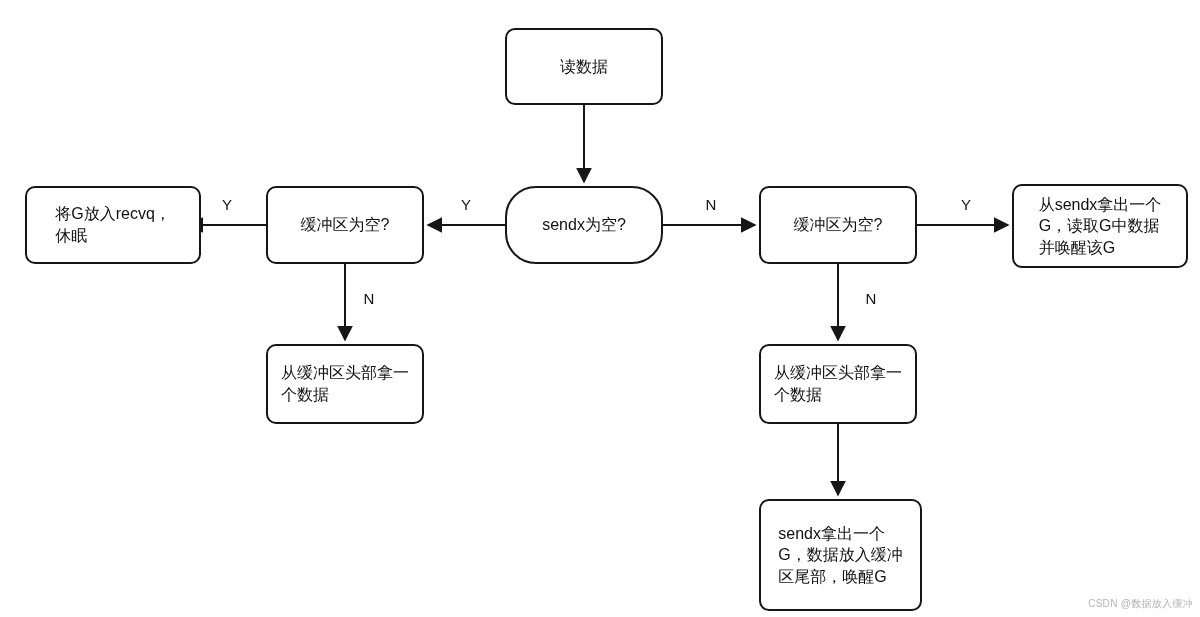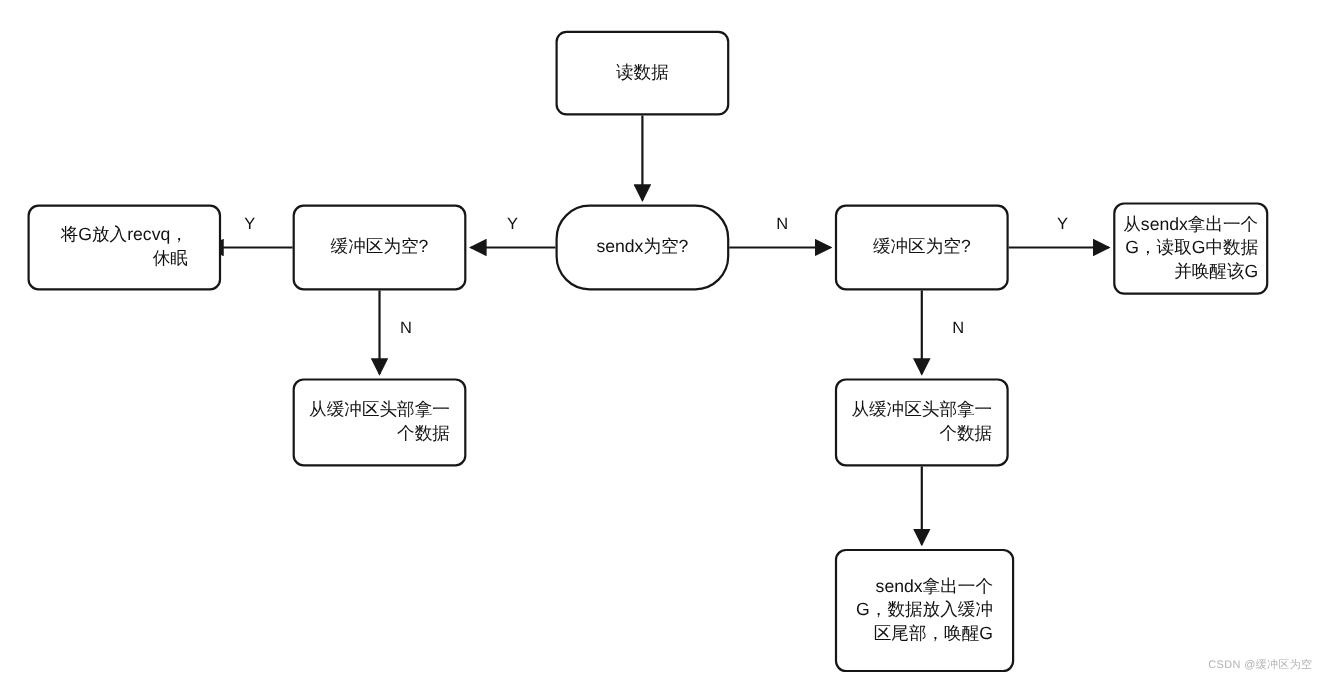--- a/index.html
+++ b/index.html
@@ -26,7 +26,7 @@
     display: flex;
     align-items: center;
     justify-content: center;
-    text-align: right;
+    text-align: left;
     white-space: pre-line;
     font-size: 16px;
     line-height: 1.35;

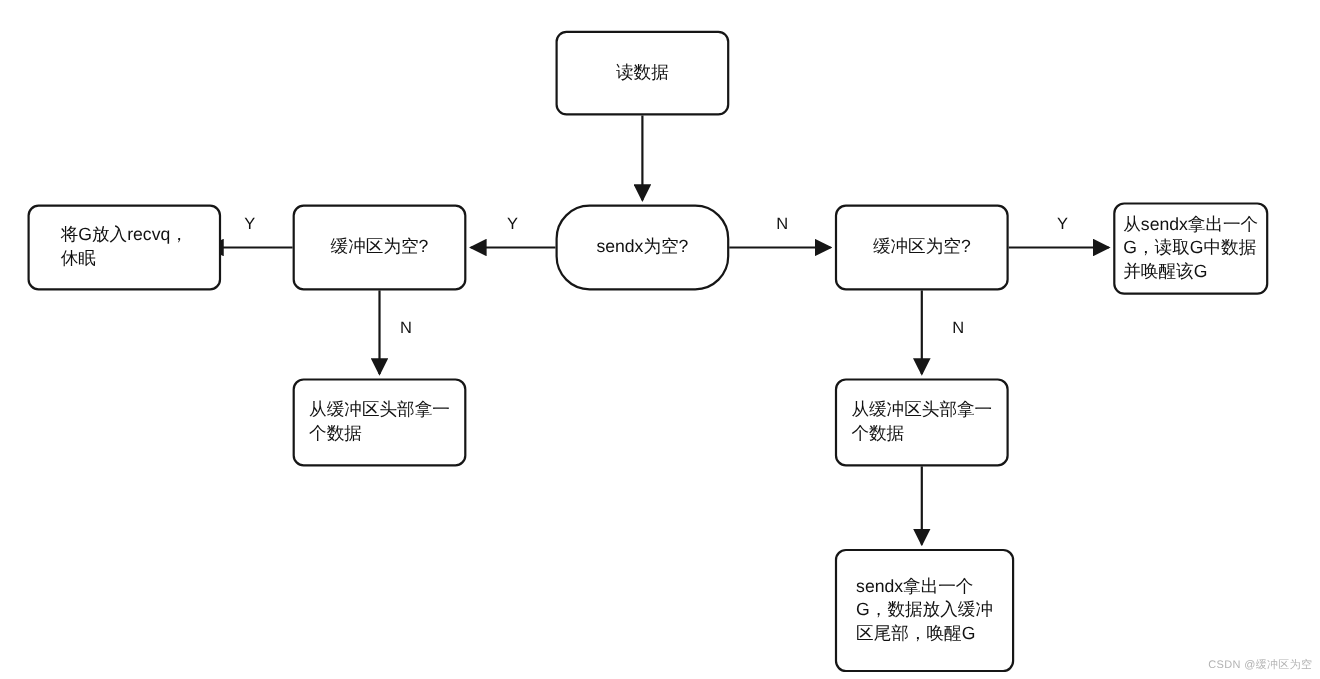--- a/index.html
+++ b/index.html
@@ -83,7 +83,7 @@
 
   <div class="node" style="left:759px; top:186px; width:158px; height:78px;">缓冲区为空?</div>
 
-  <div class="node" style="left:1012px; top:184px; width:141px; height:84px;">从sendx拿出一个
+  <div class="node" style="left:1012px; top:184px; width:176px; height:84px;">从sendx拿出一个
 G，读取G中数据
 并唤醒该G</div>
 

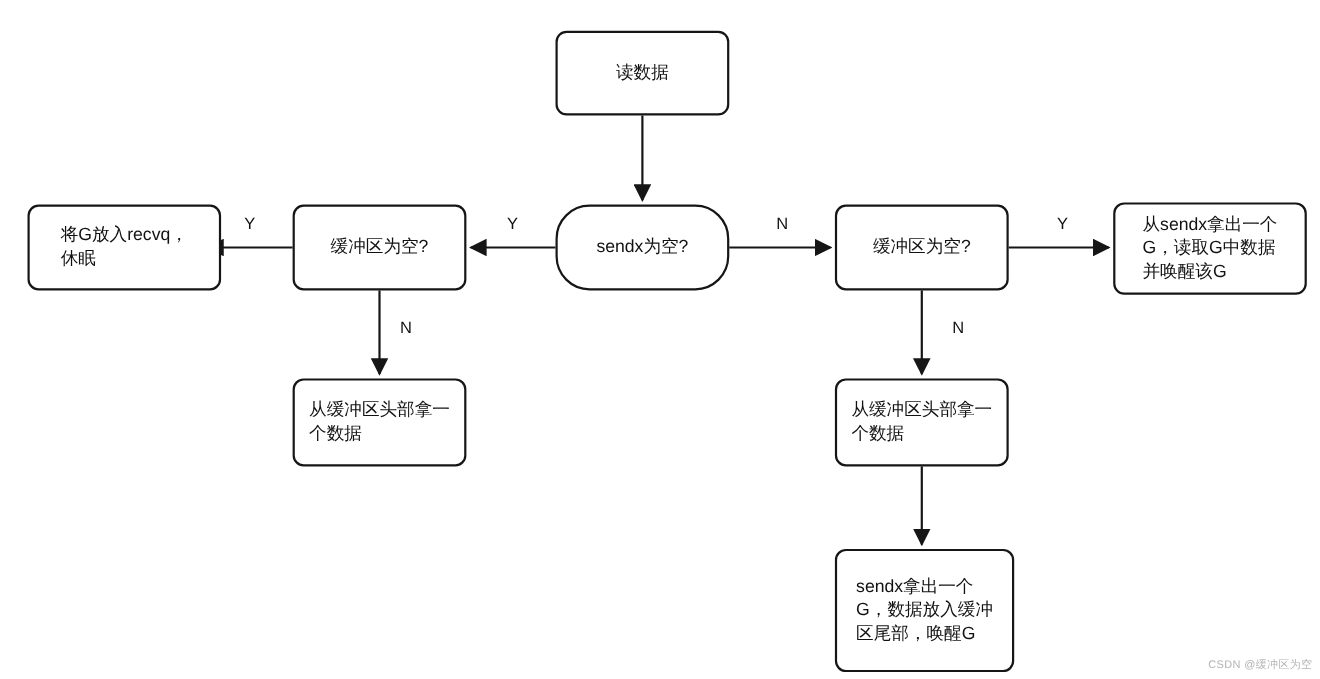--- a/index.html
+++ b/index.html
@@ -106,7 +106,7 @@
 
   <div class="edge-label" style="left:871px; top:298px;">N</div>
 
-  <div class="watermark">CSDN @缓冲区为空</div>
+  <div class="watermark">CSDN @数据放入缓冲</div>
 
 </div>
 

